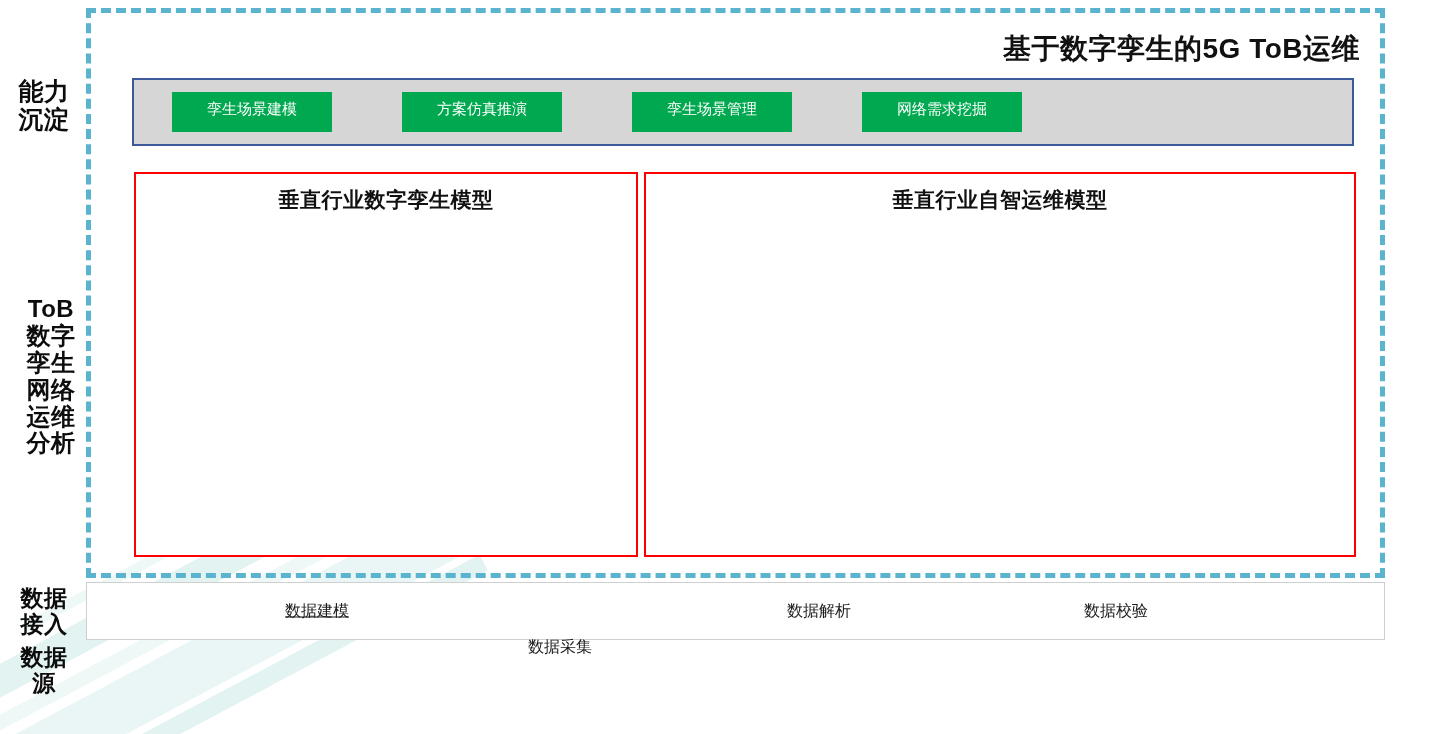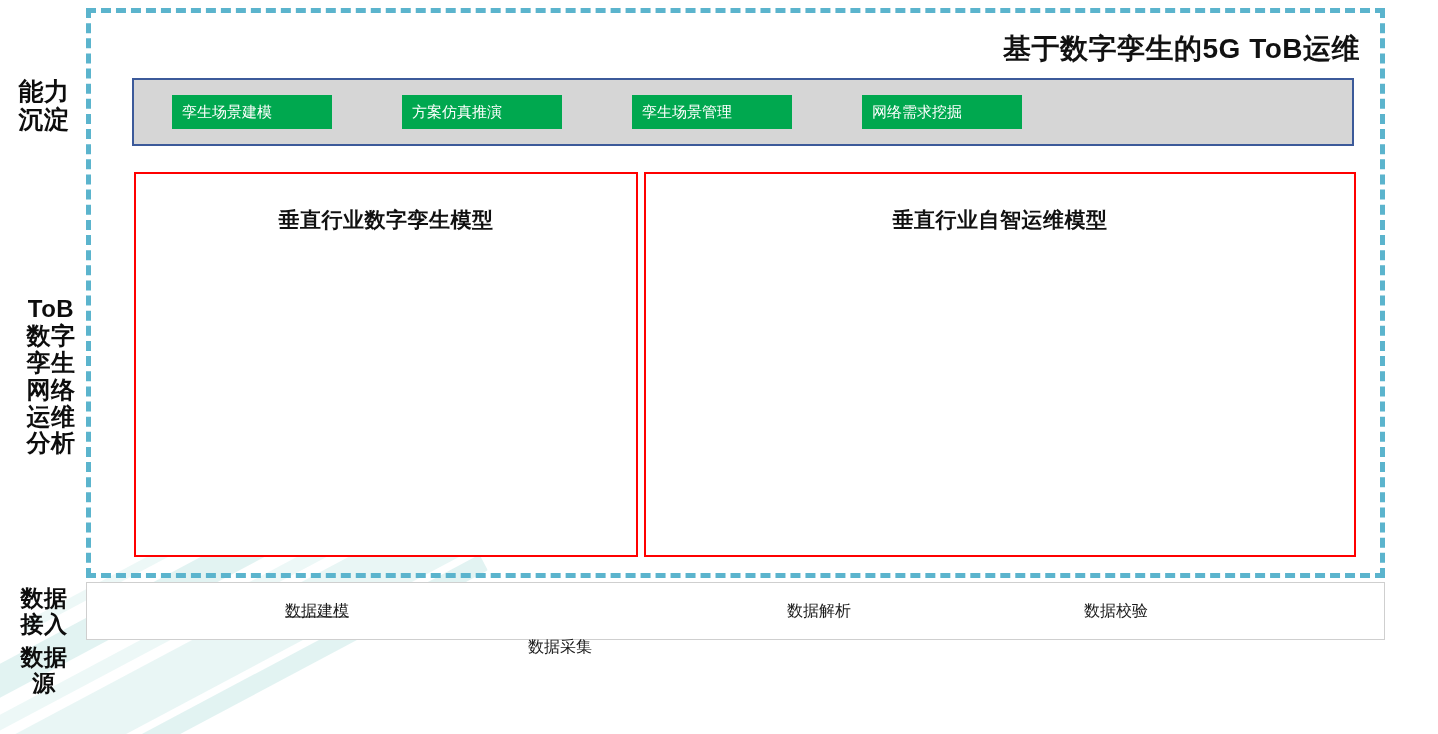--- a/index.html
+++ b/index.html
@@ -45,8 +45,8 @@
     background:#d6d6d6;border:2px solid #3c5a9a;box-sizing:border-box;z-index:3;}
   .cap-btns{position:absolute;left:0;top:0;width:100%;height:100%;
     display:flex;align-items:center;padding-left:38px;box-sizing:border-box;}
-  .cap-btn{height:34px;line-height:34px;background:#00a84f;color:#fff;
-    font-size:15px;text-align:left;margin-right:70px;min-width:160px;padding:0 10px;
+  .cap-btn{height:40px;line-height:34px;background:#00a84f;color:#fff;
+    font-size:15px;text-align:center;margin-right:70px;min-width:160px;padding:0 10px;
     box-sizing:border-box;}
 
   

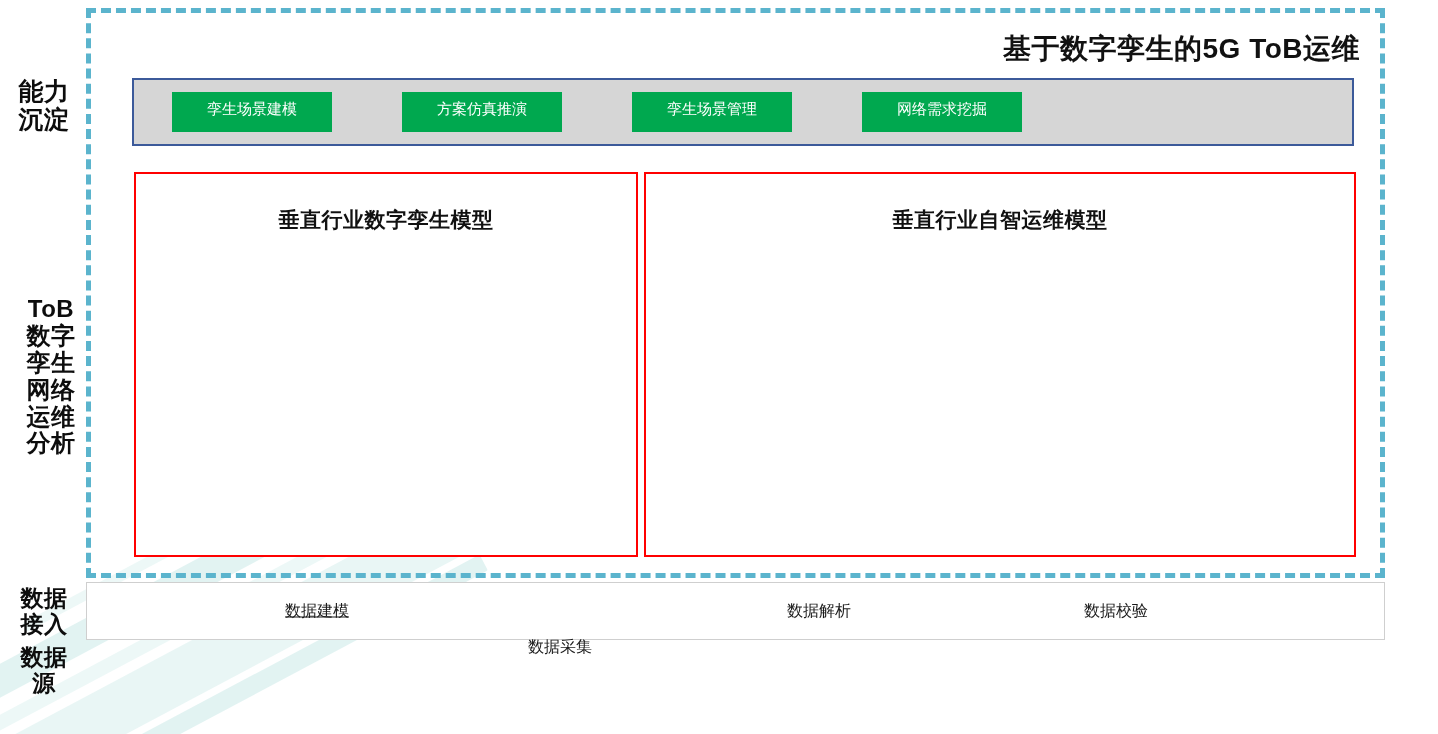--- a/index.html
+++ b/index.html
@@ -55,7 +55,7 @@
   #model-left{left:134px;top:172px;width:504px;height:385px;}
   #model-right{left:644px;top:172px;width:712px;height:385px;}
   .red-title{text-align:center;font-size:21px;font-weight:bold;color:#111;
-    margin-top:32px;letter-spacing:.5px;}
+    margin-top:12px;letter-spacing:.5px;}
 
   
   .cols{position:absolute;display:flex;}

